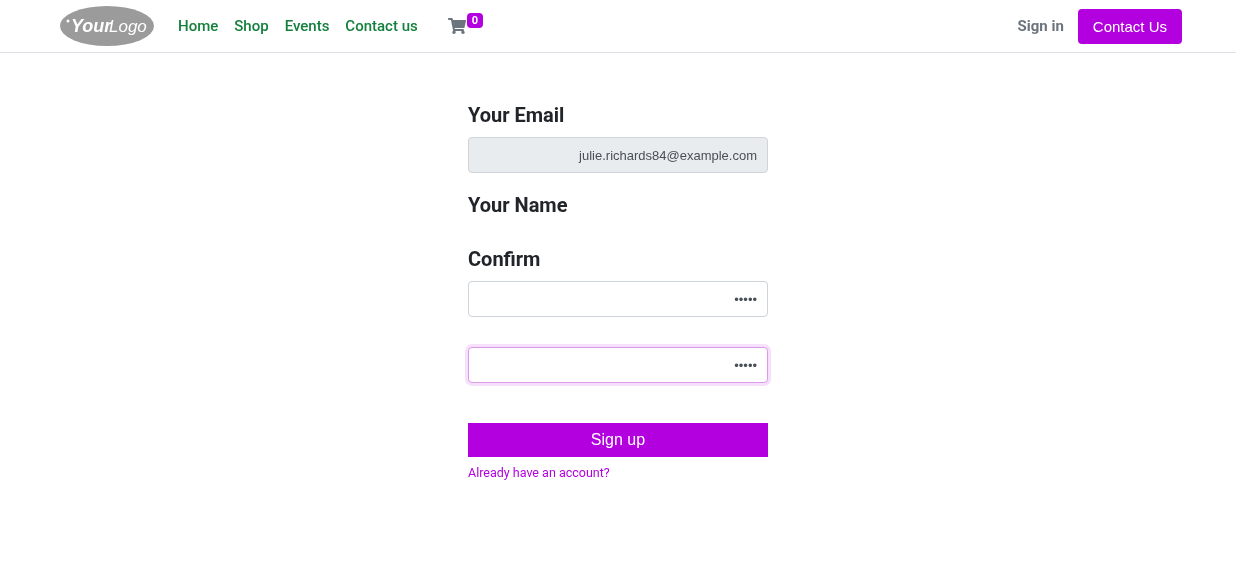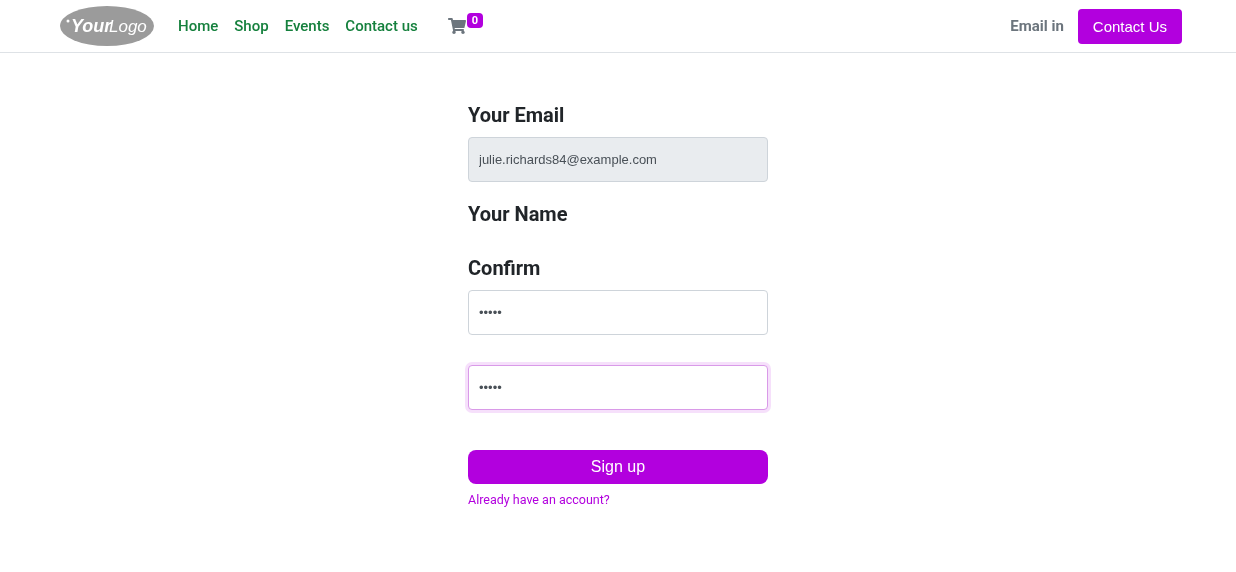--- a/index.html
+++ b/index.html
@@ -169,7 +169,7 @@
     </div>
   </nav>
   <div class="header-right">
-    <span class="signin-link">Email in</span>
+    <span class="signin-link">Sign in</span>
     <button class="contact-btn">Contact Us</button>
   </div>
 </header>

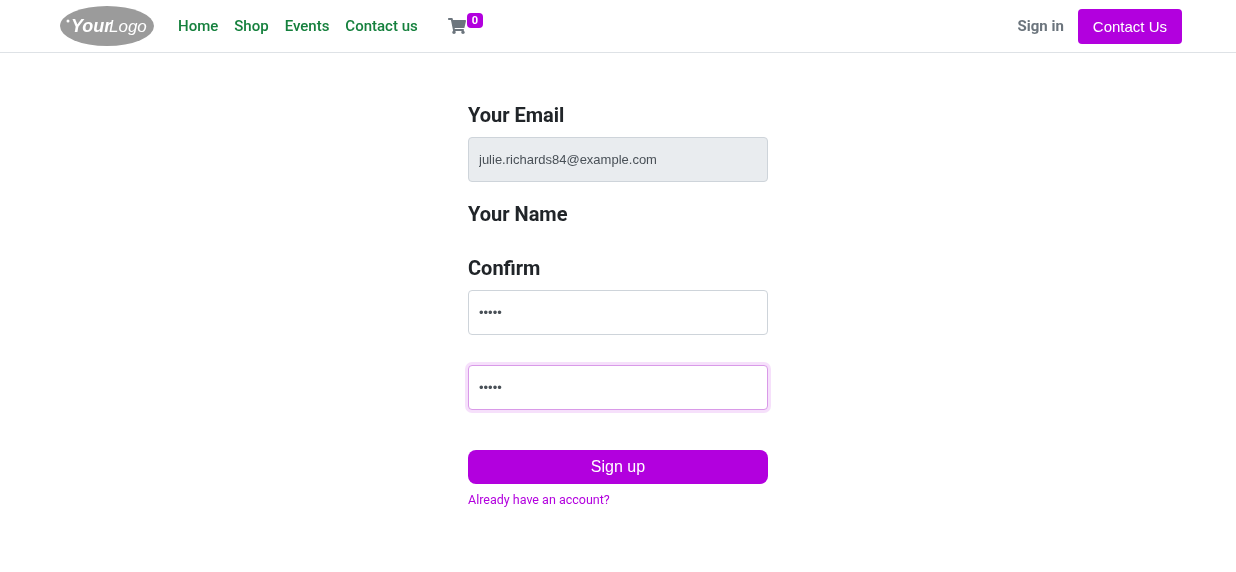--- a/index.html
+++ b/index.html
@@ -104,13 +104,14 @@
     }
     .form-input {
       width: 100%;
-      height: 45px;
+      height: 36px;
       padding: 4px 10px;
       font-size: 13px;
       border: 1px solid #ced4da;
       border-radius: 4px;
       color: #495057;
       background: #fff;
+      text-align: right;
     }
     .form-input.readonly {
       background: #e9ecef;

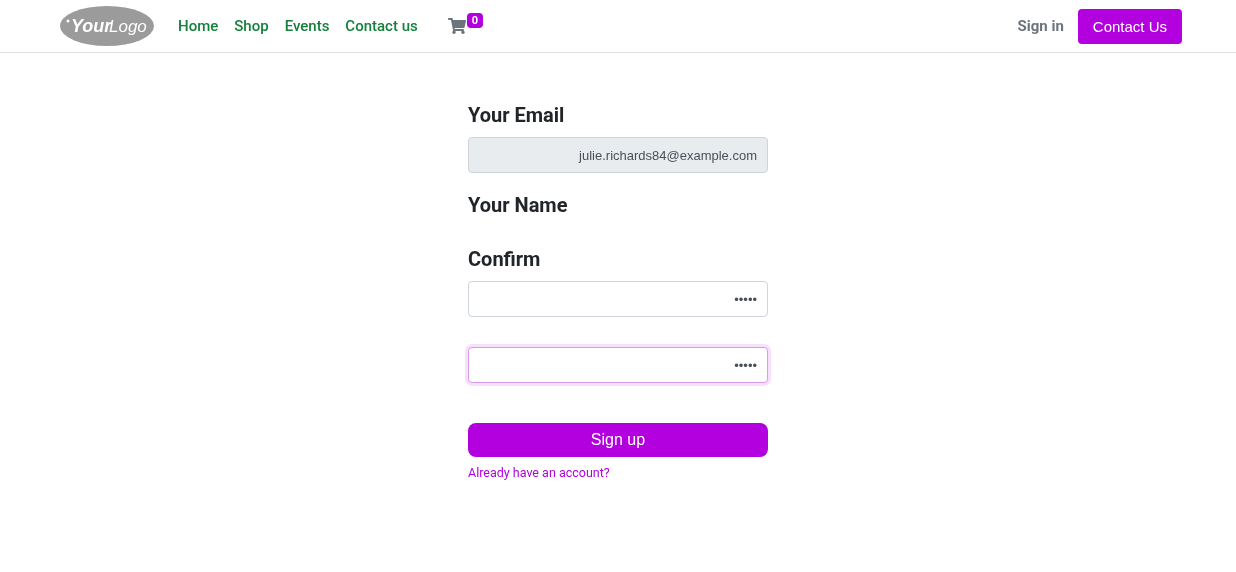--- a/index.html
+++ b/index.html
@@ -129,7 +129,7 @@
       font-weight: 500;
       padding: 8px 16px;
       border: none;
-      border-radius: 8px;
+      border-radius: 0;
       cursor: pointer;
       margin-top: 10px;
     }

